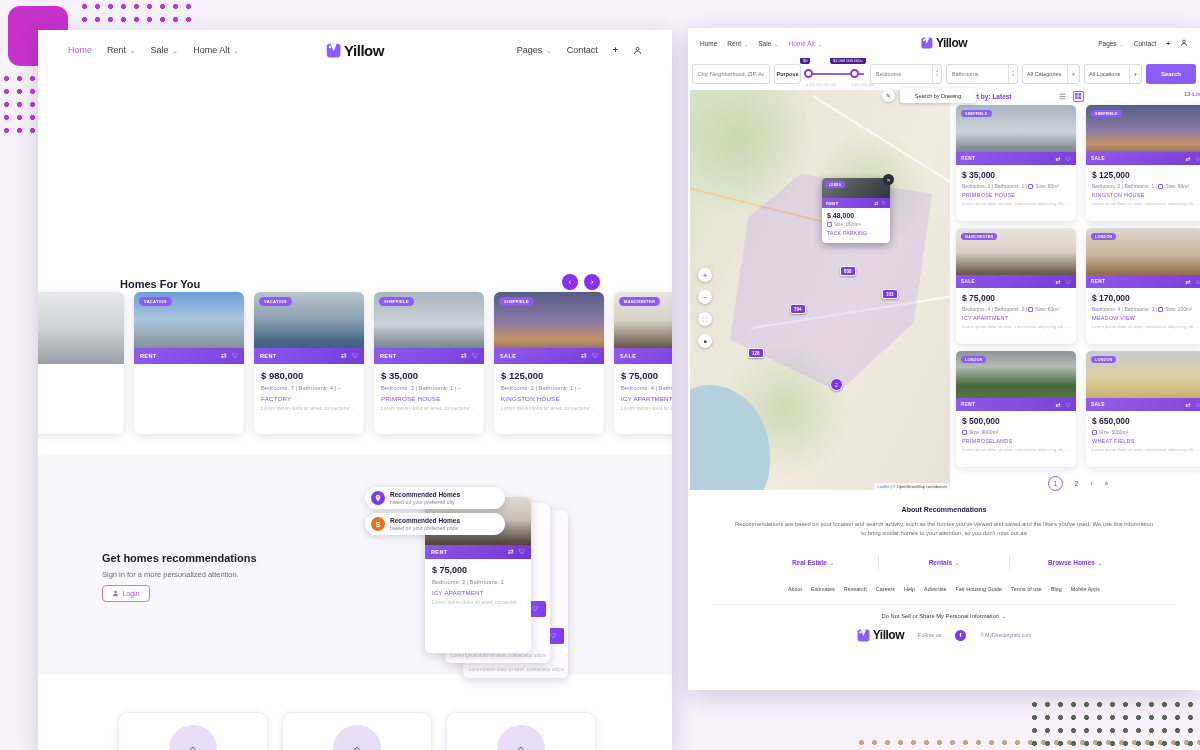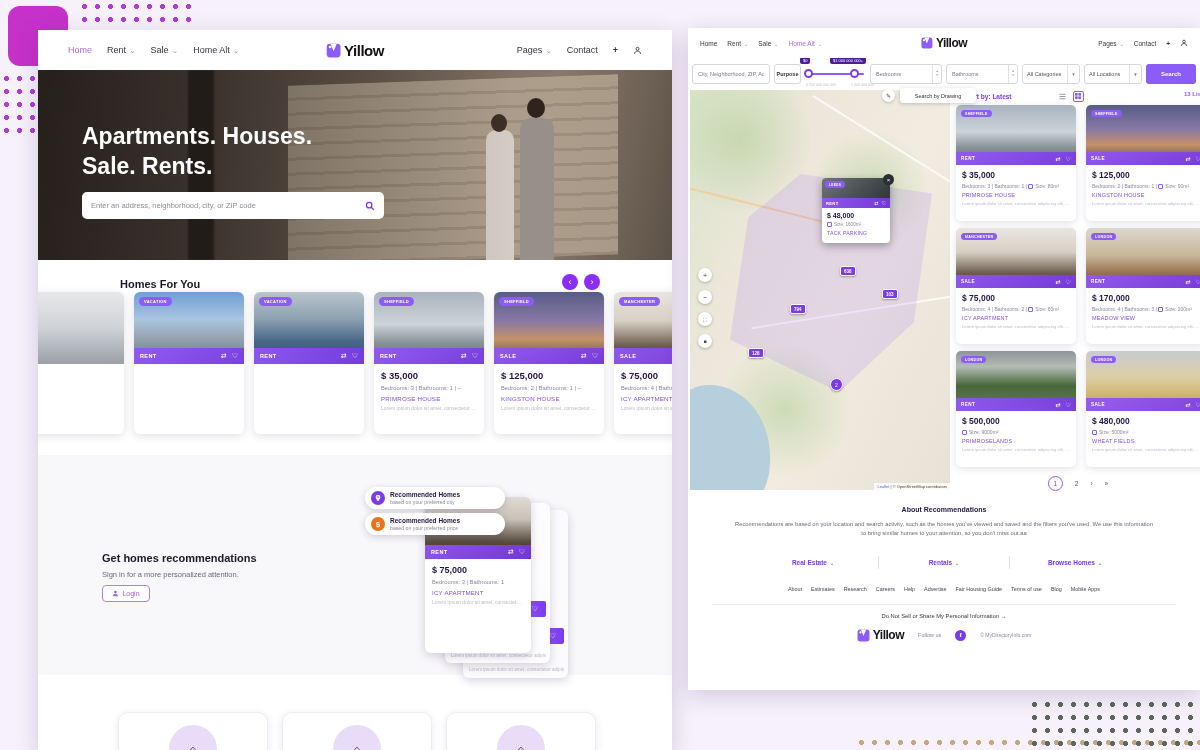--- a/index.html
+++ b/index.html
@@ -238,26 +238,6 @@
     </div>
   </div>
 
-  <div class="hero">
-    <div class="hero-garage"></div>
-    <div class="hero-tree"></div>
-    <div class="hero-p1"></div>
-    <div class="hero-p1h"></div>
-    <div class="hero-p2"></div>
-    <div class="hero-p2h"></div>
-    <div class="hero-shade"></div>
-    <div class="hero-title">
-      <div>Apartments. Houses.</div>
-      <div>Sale. Rents.</div>
-    </div>
-    <div class="hero-search">
-      <input placeholder="Enter an address, neighborhood, city, or ZIP code" style="">
-      <svg width="10" height="10" viewBox="0 0 24 24" fill="none" stroke="#8b2ff5" stroke-width="3">
-          <circle cx="10" cy="10" r="6.5"></circle>
-          <path d="M15 15l6 6"></path>
-        </svg>
-    </div>
-  </div>
 
   <div class="hfy-title">Homes For You</div>
   <div class="car-btn" style="left:524px;">‹</div>

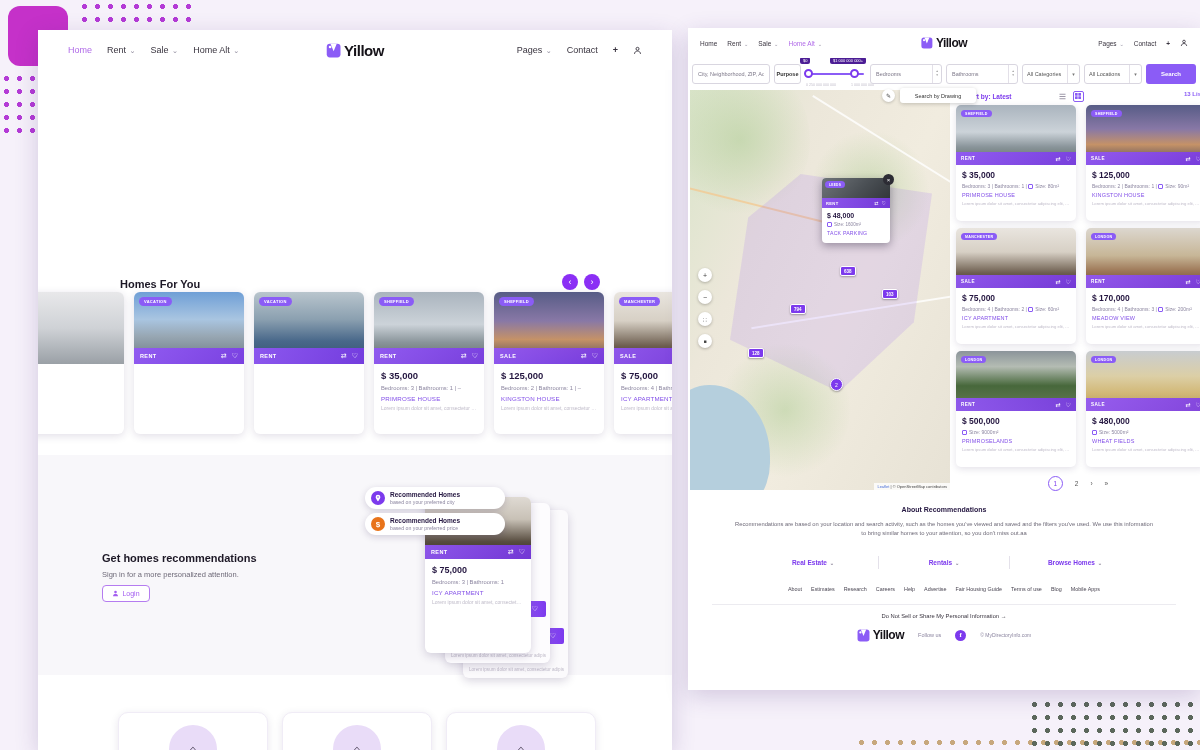--- a/index.html
+++ b/index.html
@@ -271,6 +271,12 @@
           </span>
       </div>
     </div>
+    <div class="pbody">
+      <div class="price">$ 980,000</div>
+      <div class="meta">Bedrooms: 7  |  Bathrooms: 4  |  –</div>
+      <div class="pname">FACTORY</div>
+      <div class="lorem">Lorem ipsum dolor sit amet, consectetur adipiscing elit, sed do eiusmod tempor...</div>
+    </div>
   </div>
 
   <div class="pcard" style="left:336px;">

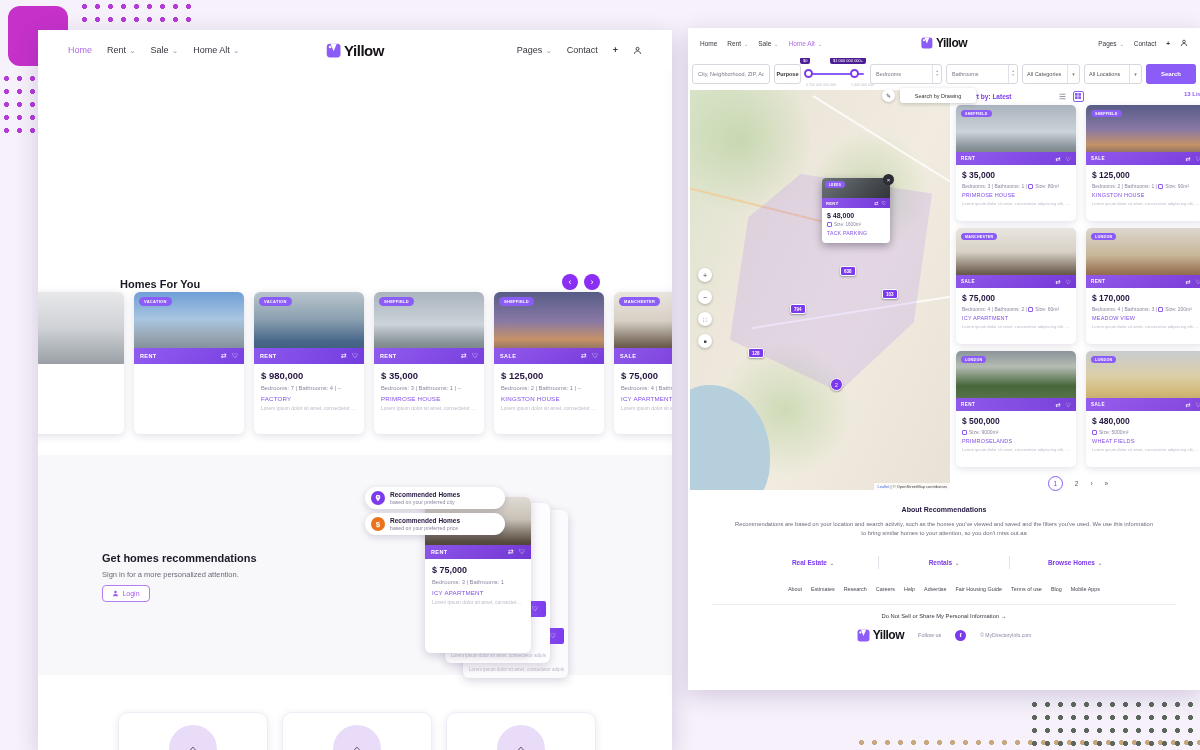--- a/index.html
+++ b/index.html
@@ -645,7 +645,7 @@
       </div>
     </div>
     <div class="pbody">
-      <div class="price">$ 480,000</div>
+      <div class="price">$ 650,000</div>
       <div class="meta"><span class="size-ic"></span><span>Size: 5000m²</span></div>
       <div class="pname">WHEAT FIELDS</div>
       <div class="lorem">Lorem ipsum dolor sit amet, consectetur adipiscing elit, sed do eiusmod tempor...</div>

